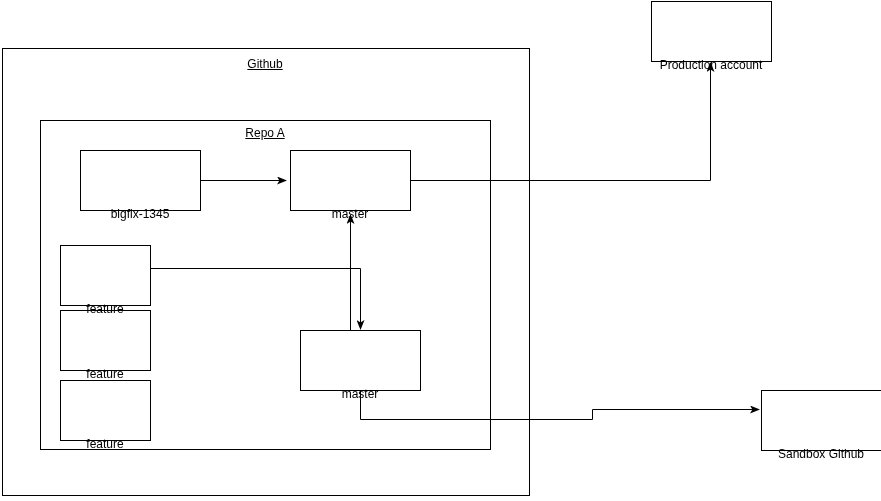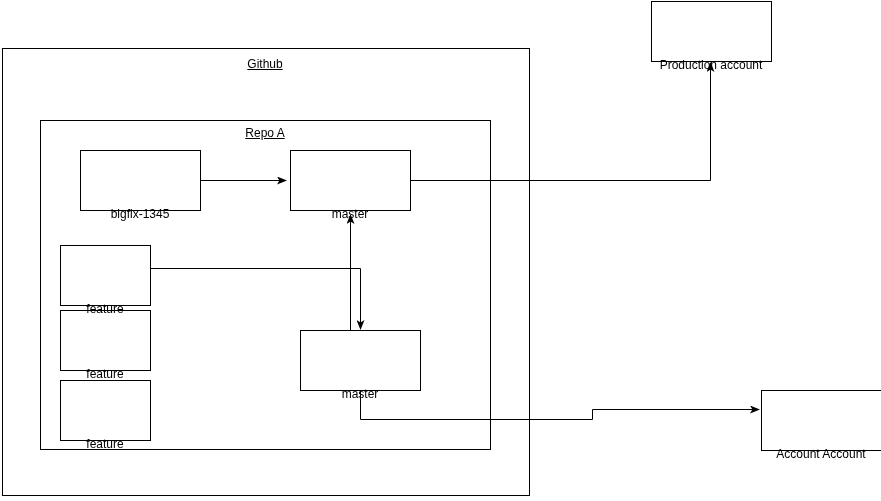--- a/index.html
+++ b/index.html
@@ -92,7 +92,7 @@
   <div class="node-label" style="left:105px; top:410px;">feature</div>
   <div class="node-label" style="left:360px; top:360px;">master</div>
   <div class="node-label" style="left:711px; top:31px;">Production account</div>
-  <div class="node-label" style="left:821px; top:420px;">Account Account</div>
+  <div class="node-label" style="left:821px; top:420px;">Sandbox Github</div>
 
 </div>
 

